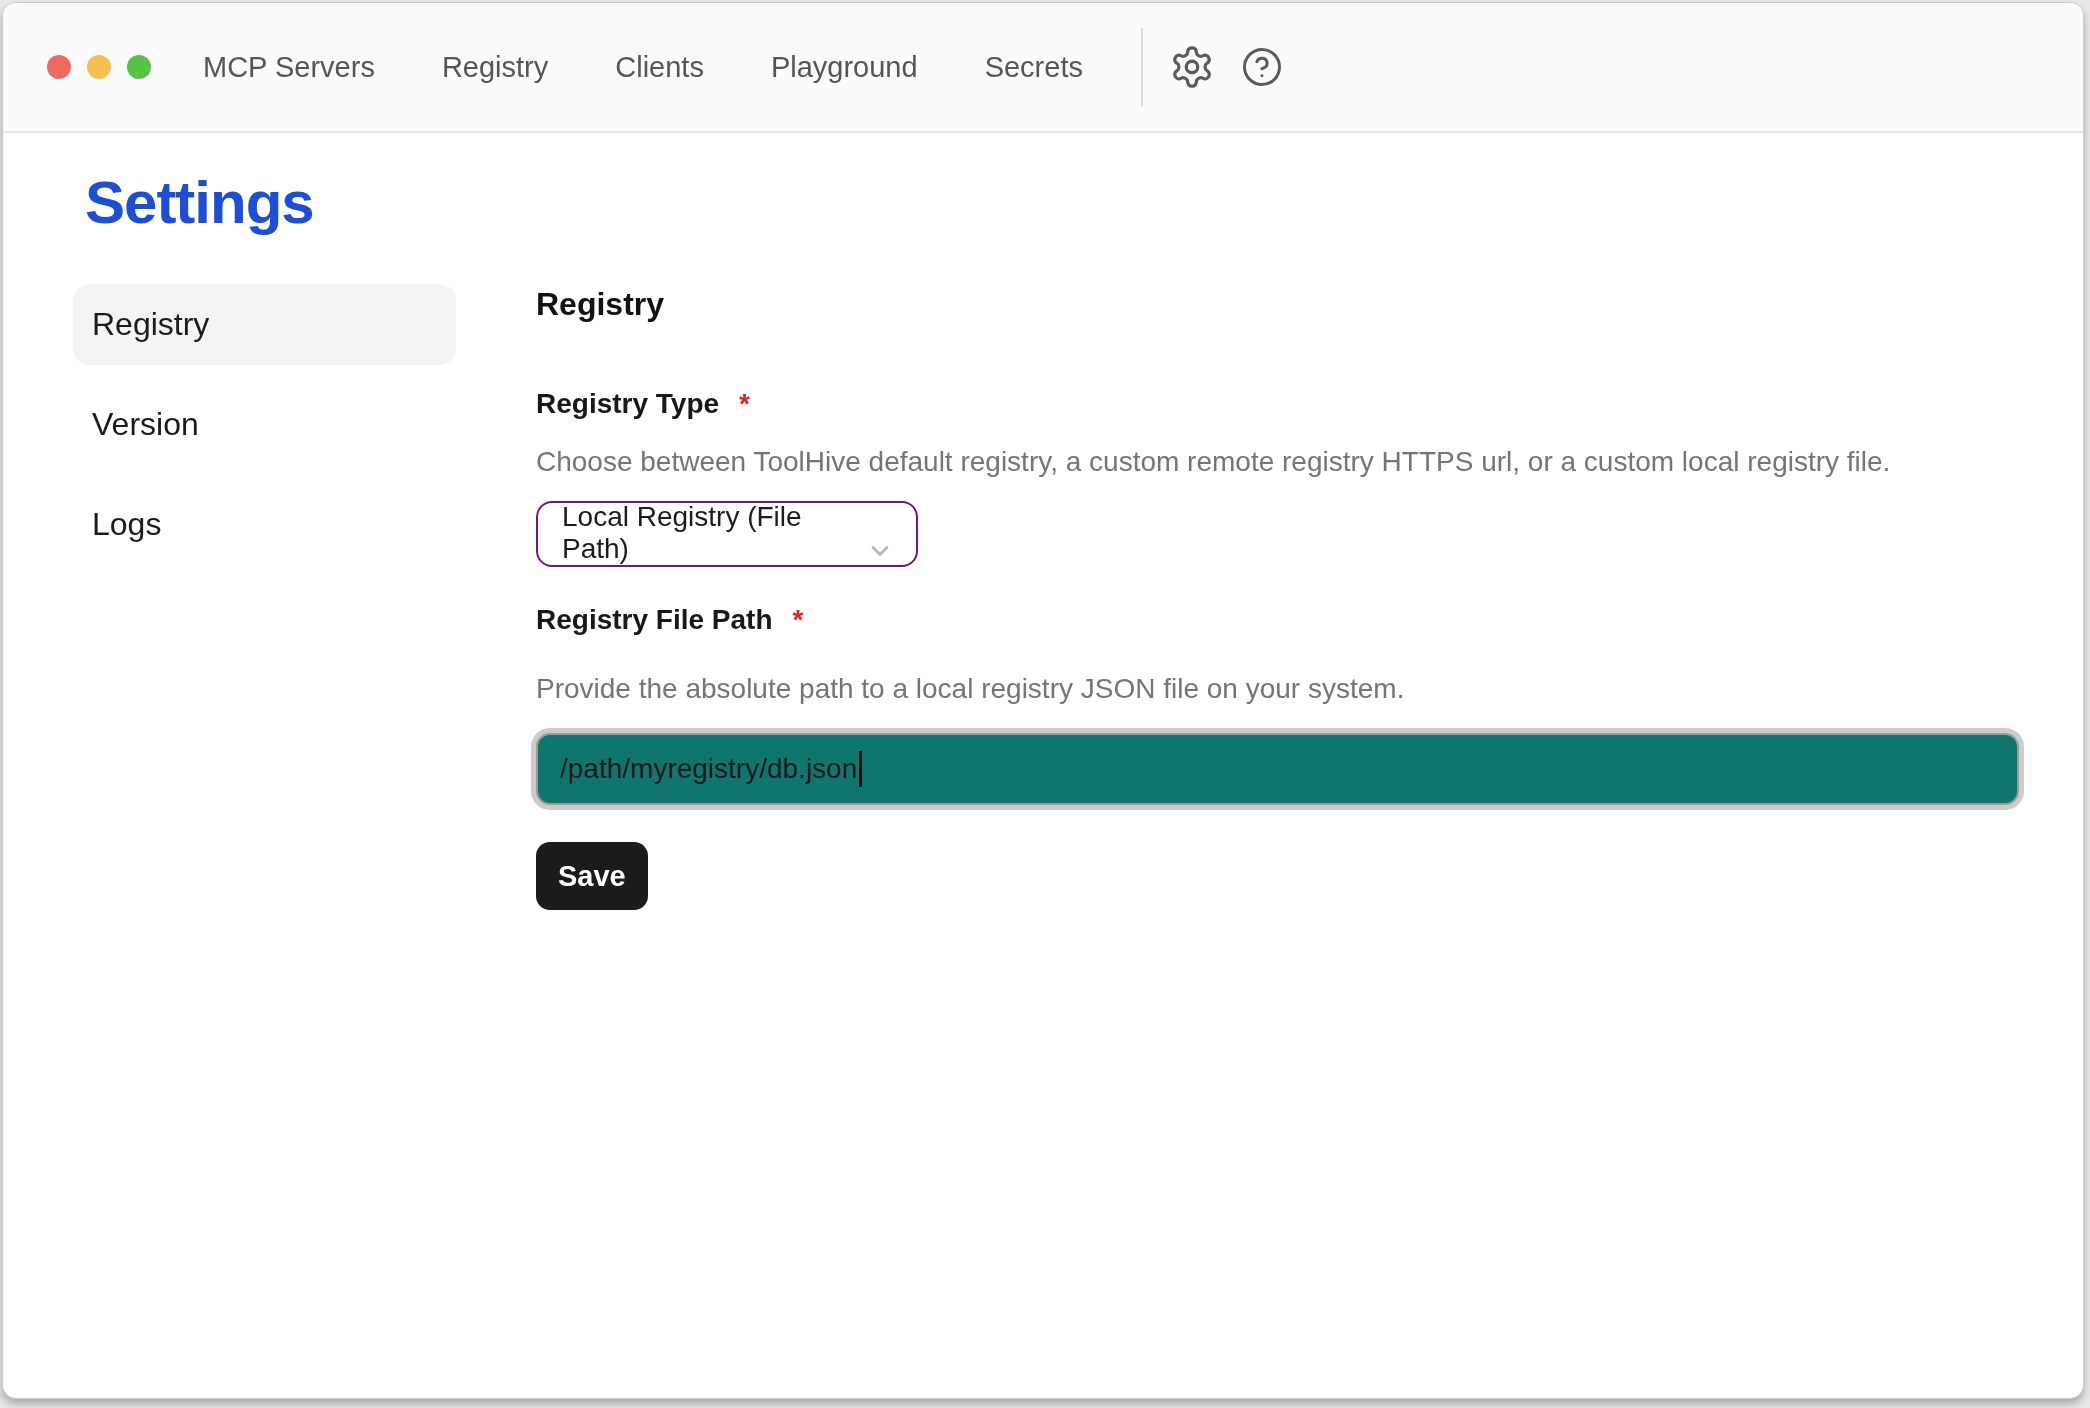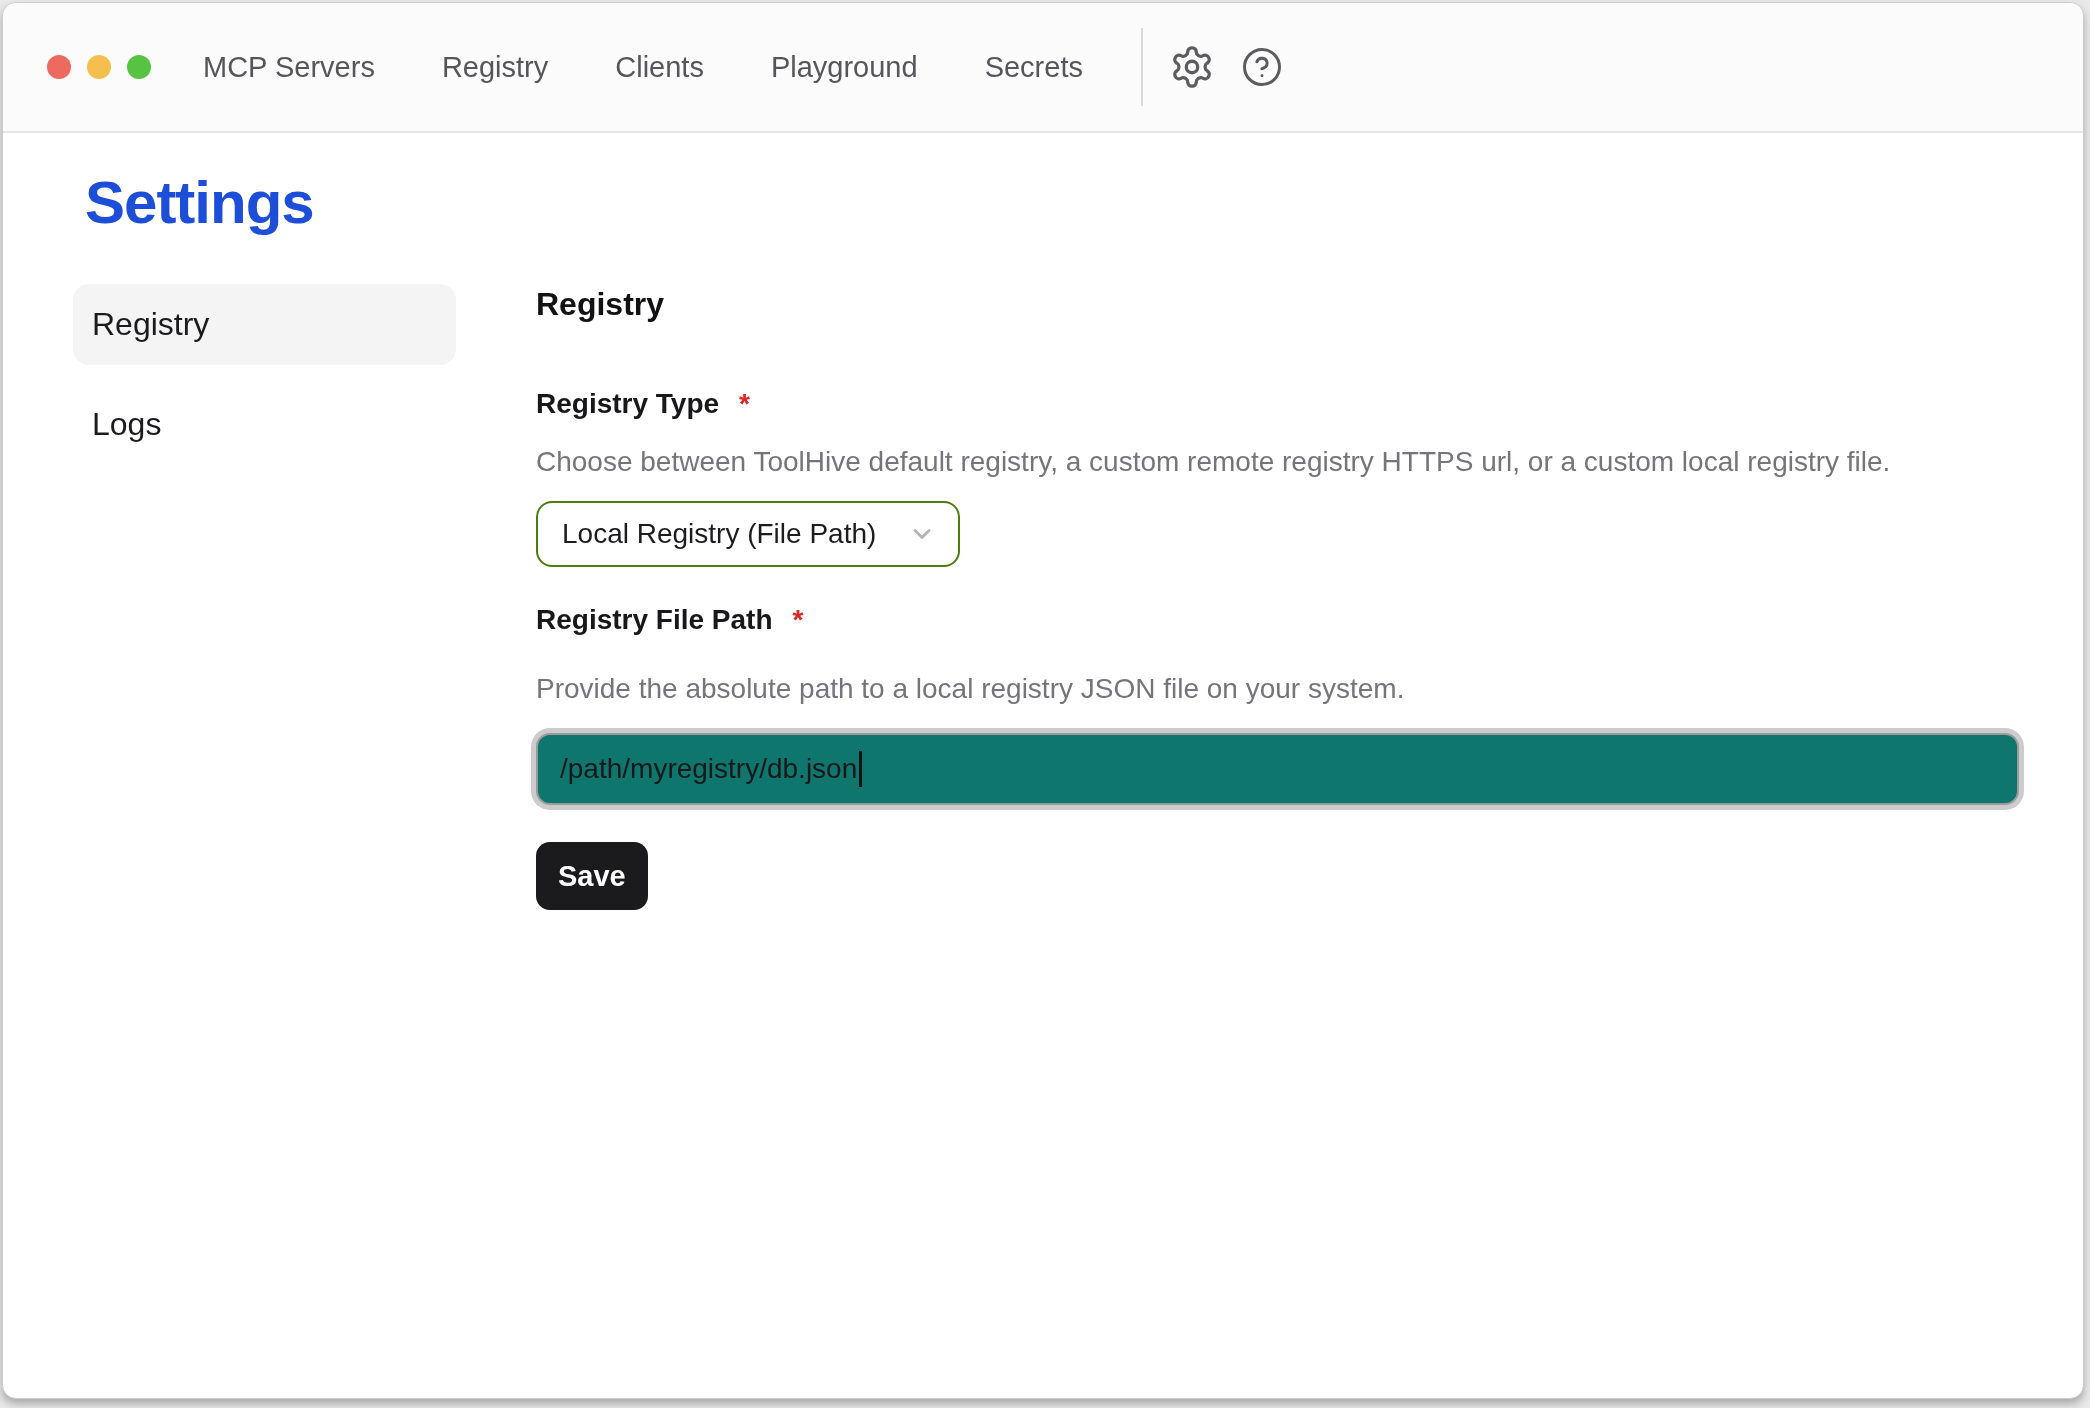--- a/index.html
+++ b/index.html
@@ -105,6 +105,9 @@
           <span>Registry</span>
         </div>
         <div class="side-item">
+          <span>Version</span>
+        </div>
+        <div class="side-item">
           <span>Logs</span>
         </div>
       </div>

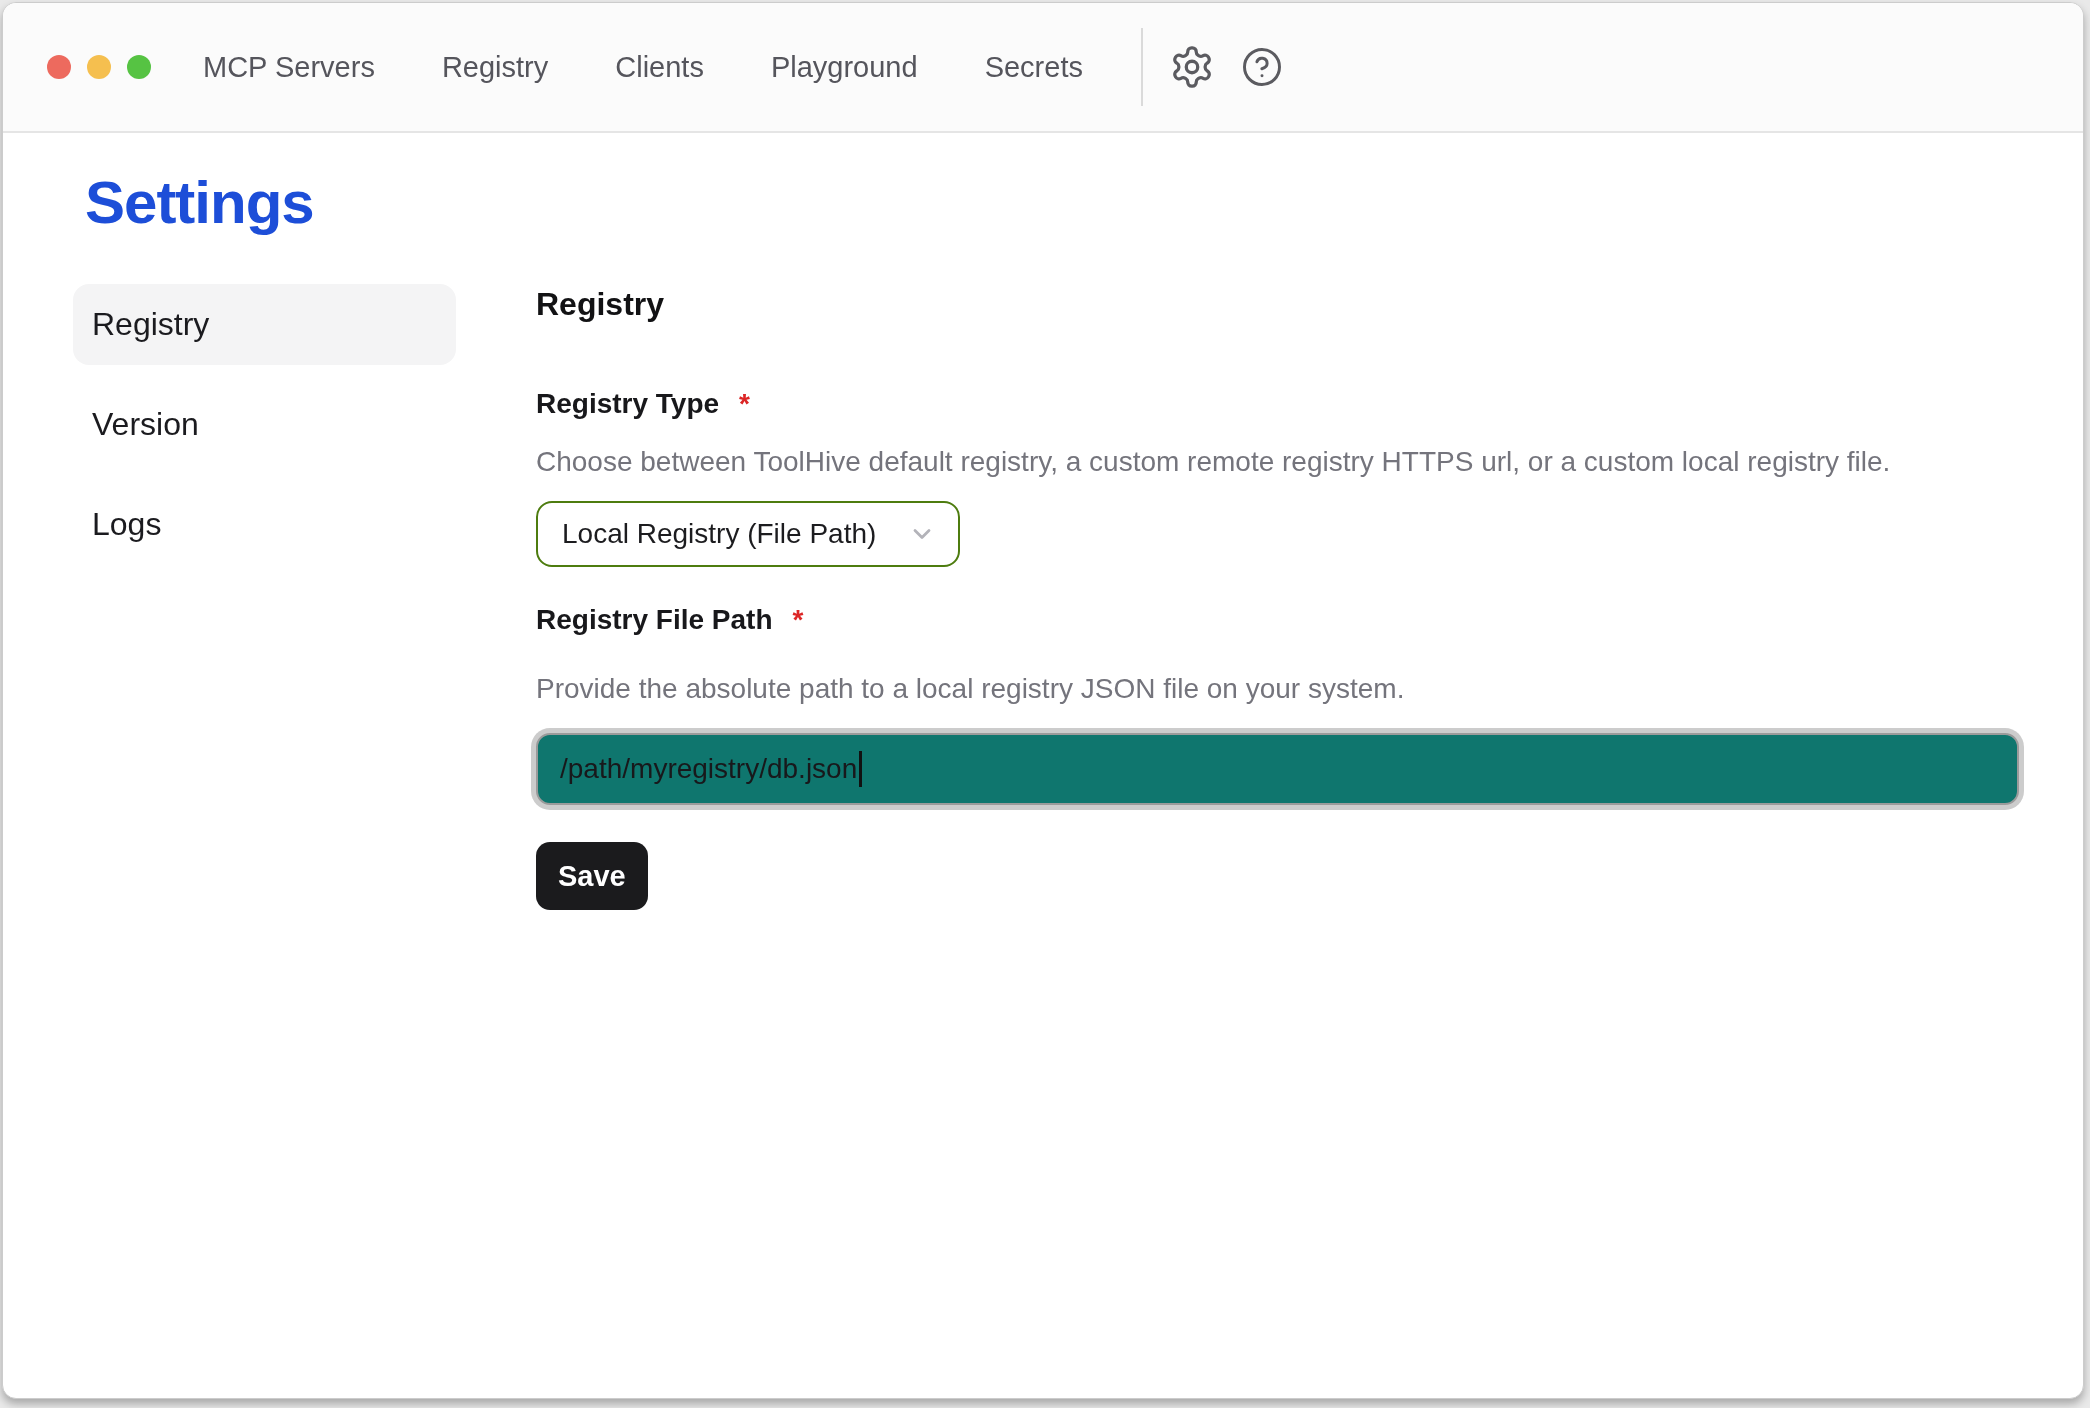--- a/index.html
+++ b/index.html
@@ -39,9 +39,9 @@
     color:#18181b;display:flex;align-items:flex-start;}
   .req{color:#dc2626;margin-left:20px;font-weight:700;}
   .field-desc{margin-top:22px;font-size:28px;line-height:36px;color:#74747c;}
-  .select{margin-top:21px;width:424px;height:66px;box-sizing:border-box;
-    border:2px solid #4d7c0f;border-radius:16px;background:#fff;
-    display:flex;align-items:center;justify-content:space-between;
+  .select{margin-top:21px;width:382px;height:66px;box-sizing:border-box;
+    border:2px solid #701a75;border-radius:16px;background:#fff;
+    display:flex;align-items:flex-end;justify-content:space-between;
     padding:0 22px 0 24px;font-size:28px;color:#1c1c1f;cursor:pointer;}
   .select .chev{color:#b3b3b9;display:flex;}
   .label-2{margin-top:35px;}

